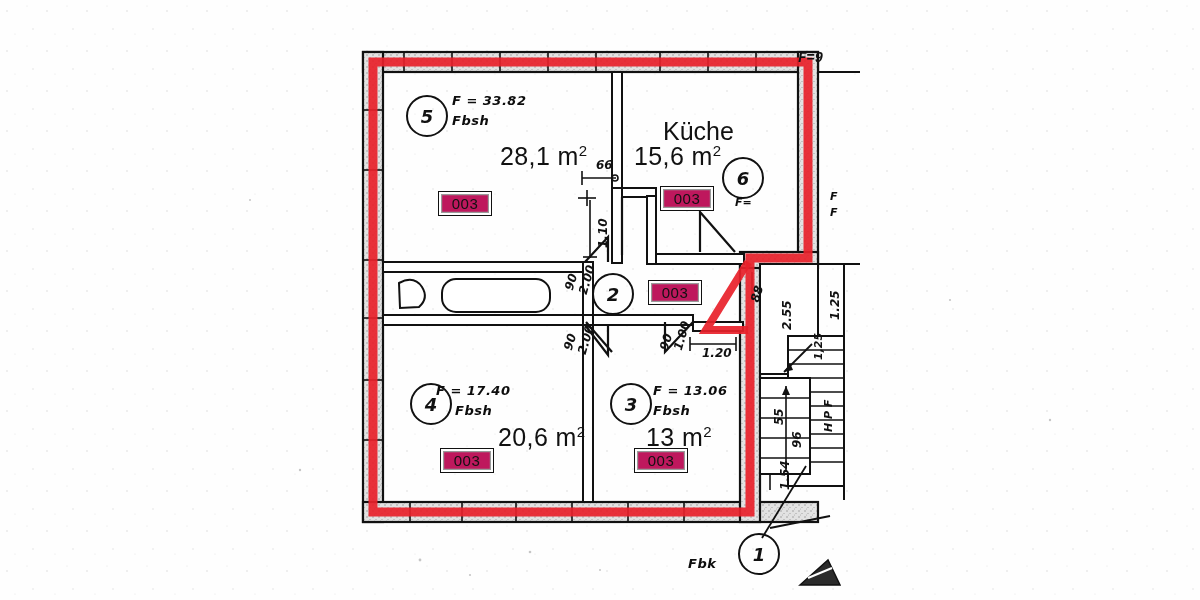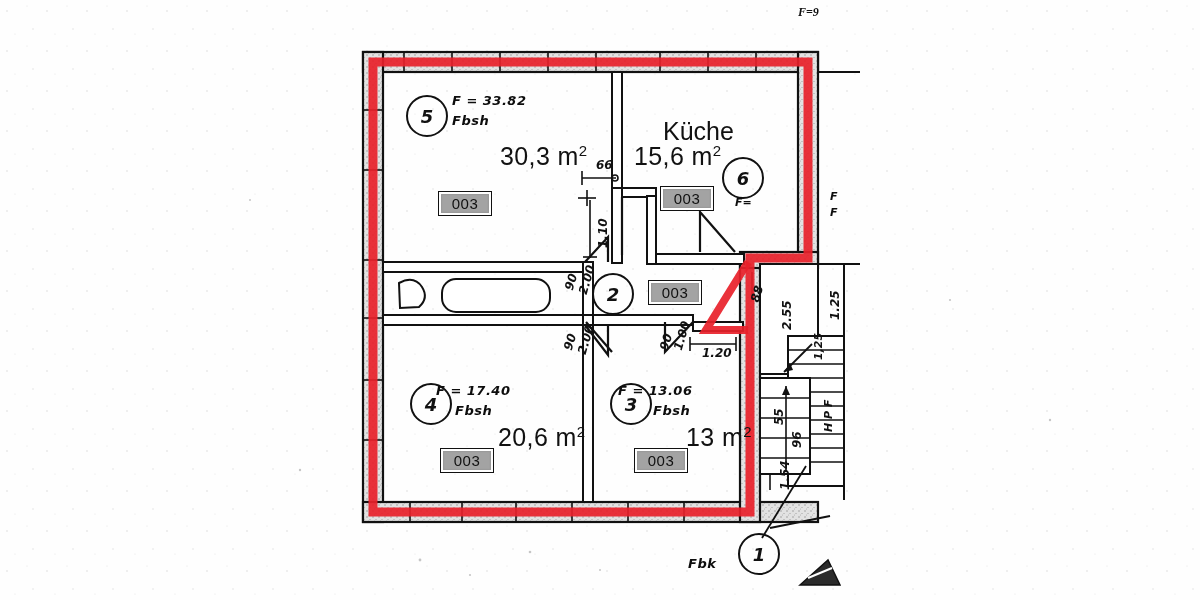--- a/index.html
+++ b/index.html
@@ -111,11 +111,12 @@
     letter-spacing: 0.5px;
   }
   .clip-txt {
-    font-family: Liberation Serif, serif;
-    font-weight: bold;
-    font-style: italic;
-    font-size: 12px;
-    color: #111;
+    font-family: Liberation Mono, monospace;
+    font-weight: bold;
+    font-style: italic;
+    font-size: 14px;
+    color: #111;
+    margin-top: 45px;
   }
   .stair-v {
     font-family: "DejaVu Sans", sans-serif;

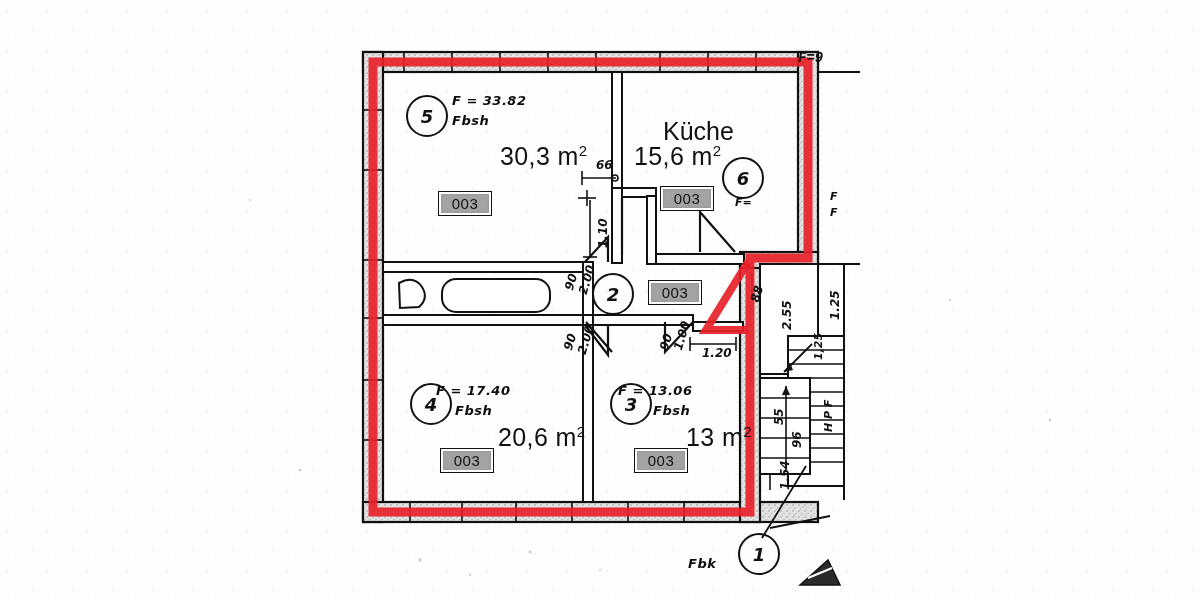--- a/index.html
+++ b/index.html
@@ -344,7 +344,7 @@
   <div class="txt hand" style="left:452px; top:93px;">F = 33.82</div>
   <div class="txt hand" style="left:452px; top:113px;">Fbsh</div>
   <div class="txt area-label" style="left:500px; top:142px;">
-    <span>30,3 m</span><sup>2</sup>
+    <span>28,1 m</span><sup>2</sup>
   </div>
   <div class="plate" style="left:438px; top:191px;">
     <span>003</span>

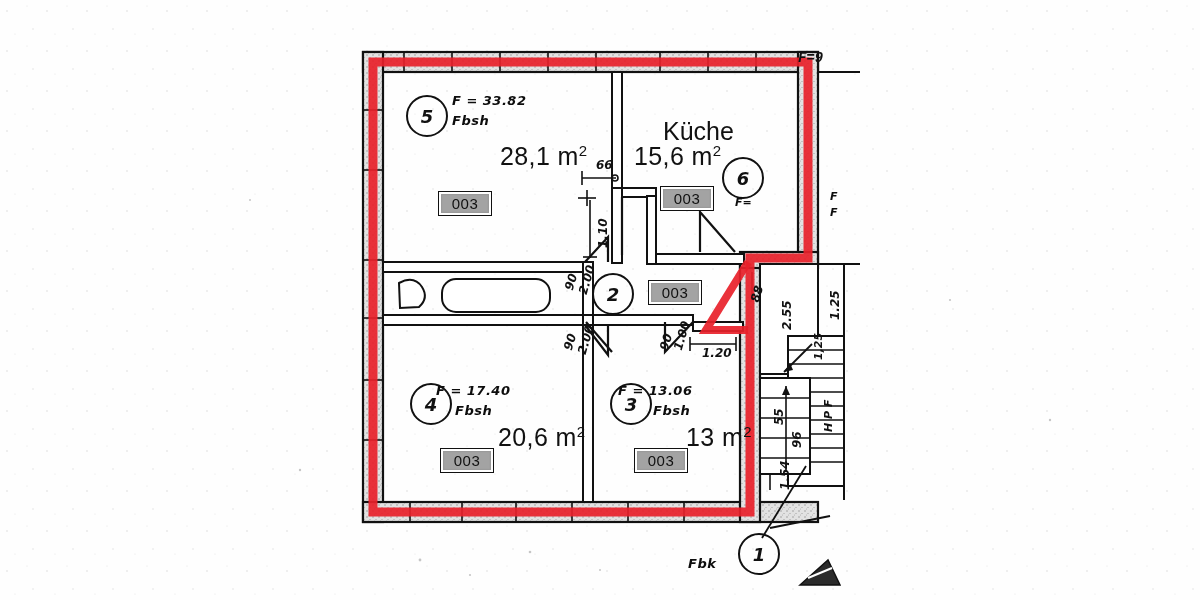--- a/index.html
+++ b/index.html
@@ -98,7 +98,7 @@
     width: 52px;
     height: 23px;
     border: 1.6px solid #111;
-    background: #a3a3a3;
+    background: #be185d;
     display: flex;
     align-items: center;
     justify-content: center;

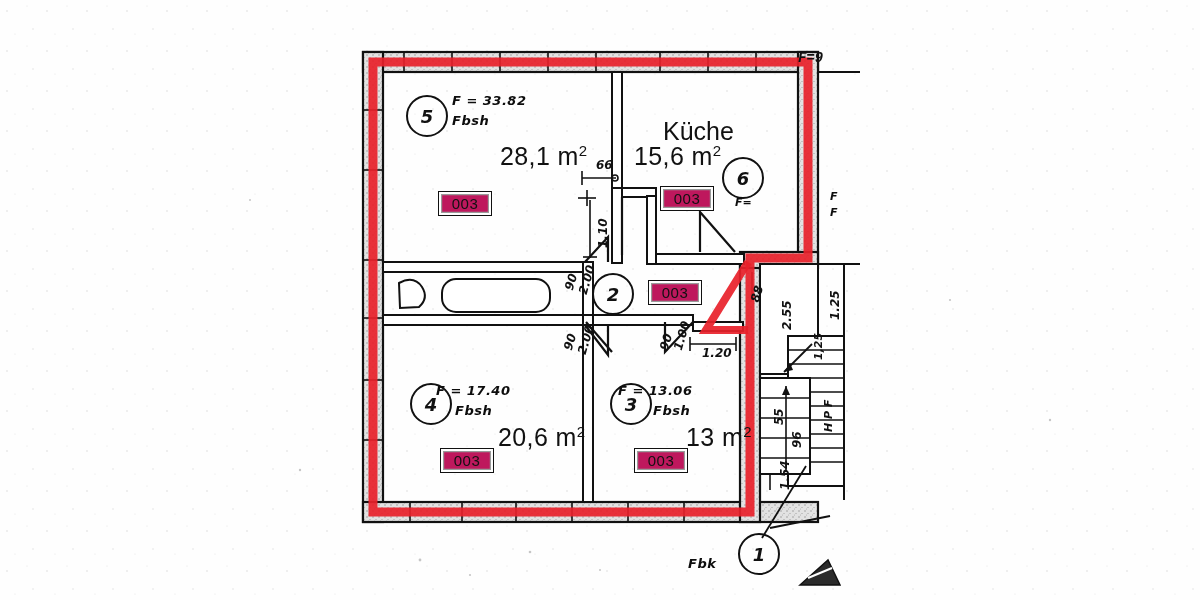--- a/index.html
+++ b/index.html
@@ -384,7 +384,7 @@
   <div class="marker" style="left:610px; top:383px;">
     <span>3</span>
   </div>
-  <div class="txt hand" style="left:618px; top:383px;">F = 13.06</div>
+  <div class="txt hand" style="left:653px; top:383px;">F = 13.06</div>
   <div class="txt hand" style="left:653px; top:403px;">Fbsh</div>
   <div class="txt area-label" style="left:646px; top:423px;margin-left:40px;">
     <span>13 m</span><sup>2</sup>

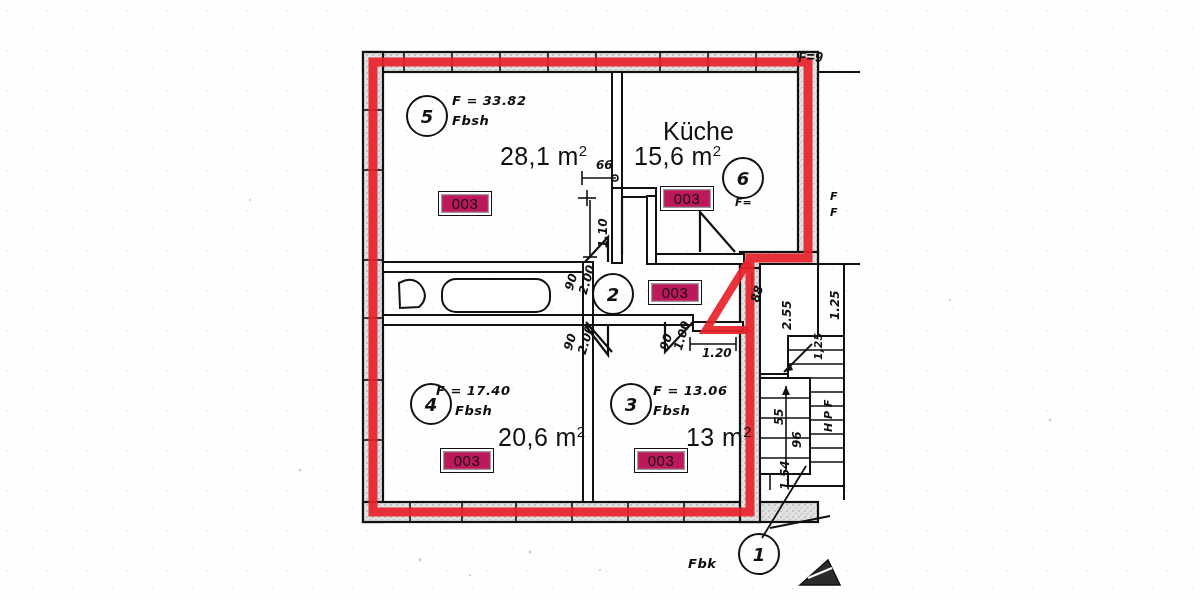--- a/index.html
+++ b/index.html
@@ -386,7 +386,7 @@
   </div>
   <div class="txt hand" style="left:653px; top:383px;">F = 13.06</div>
   <div class="txt hand" style="left:653px; top:403px;">Fbsh</div>
-  <div class="txt area-label" style="left:646px; top:423px;margin-left:40px;">
+  <div class="txt area-label" style="left:646px; top:423px;">
     <span>13 m</span><sup>2</sup>
   </div>
   <div class="plate" style="left:634px; top:448px;">

